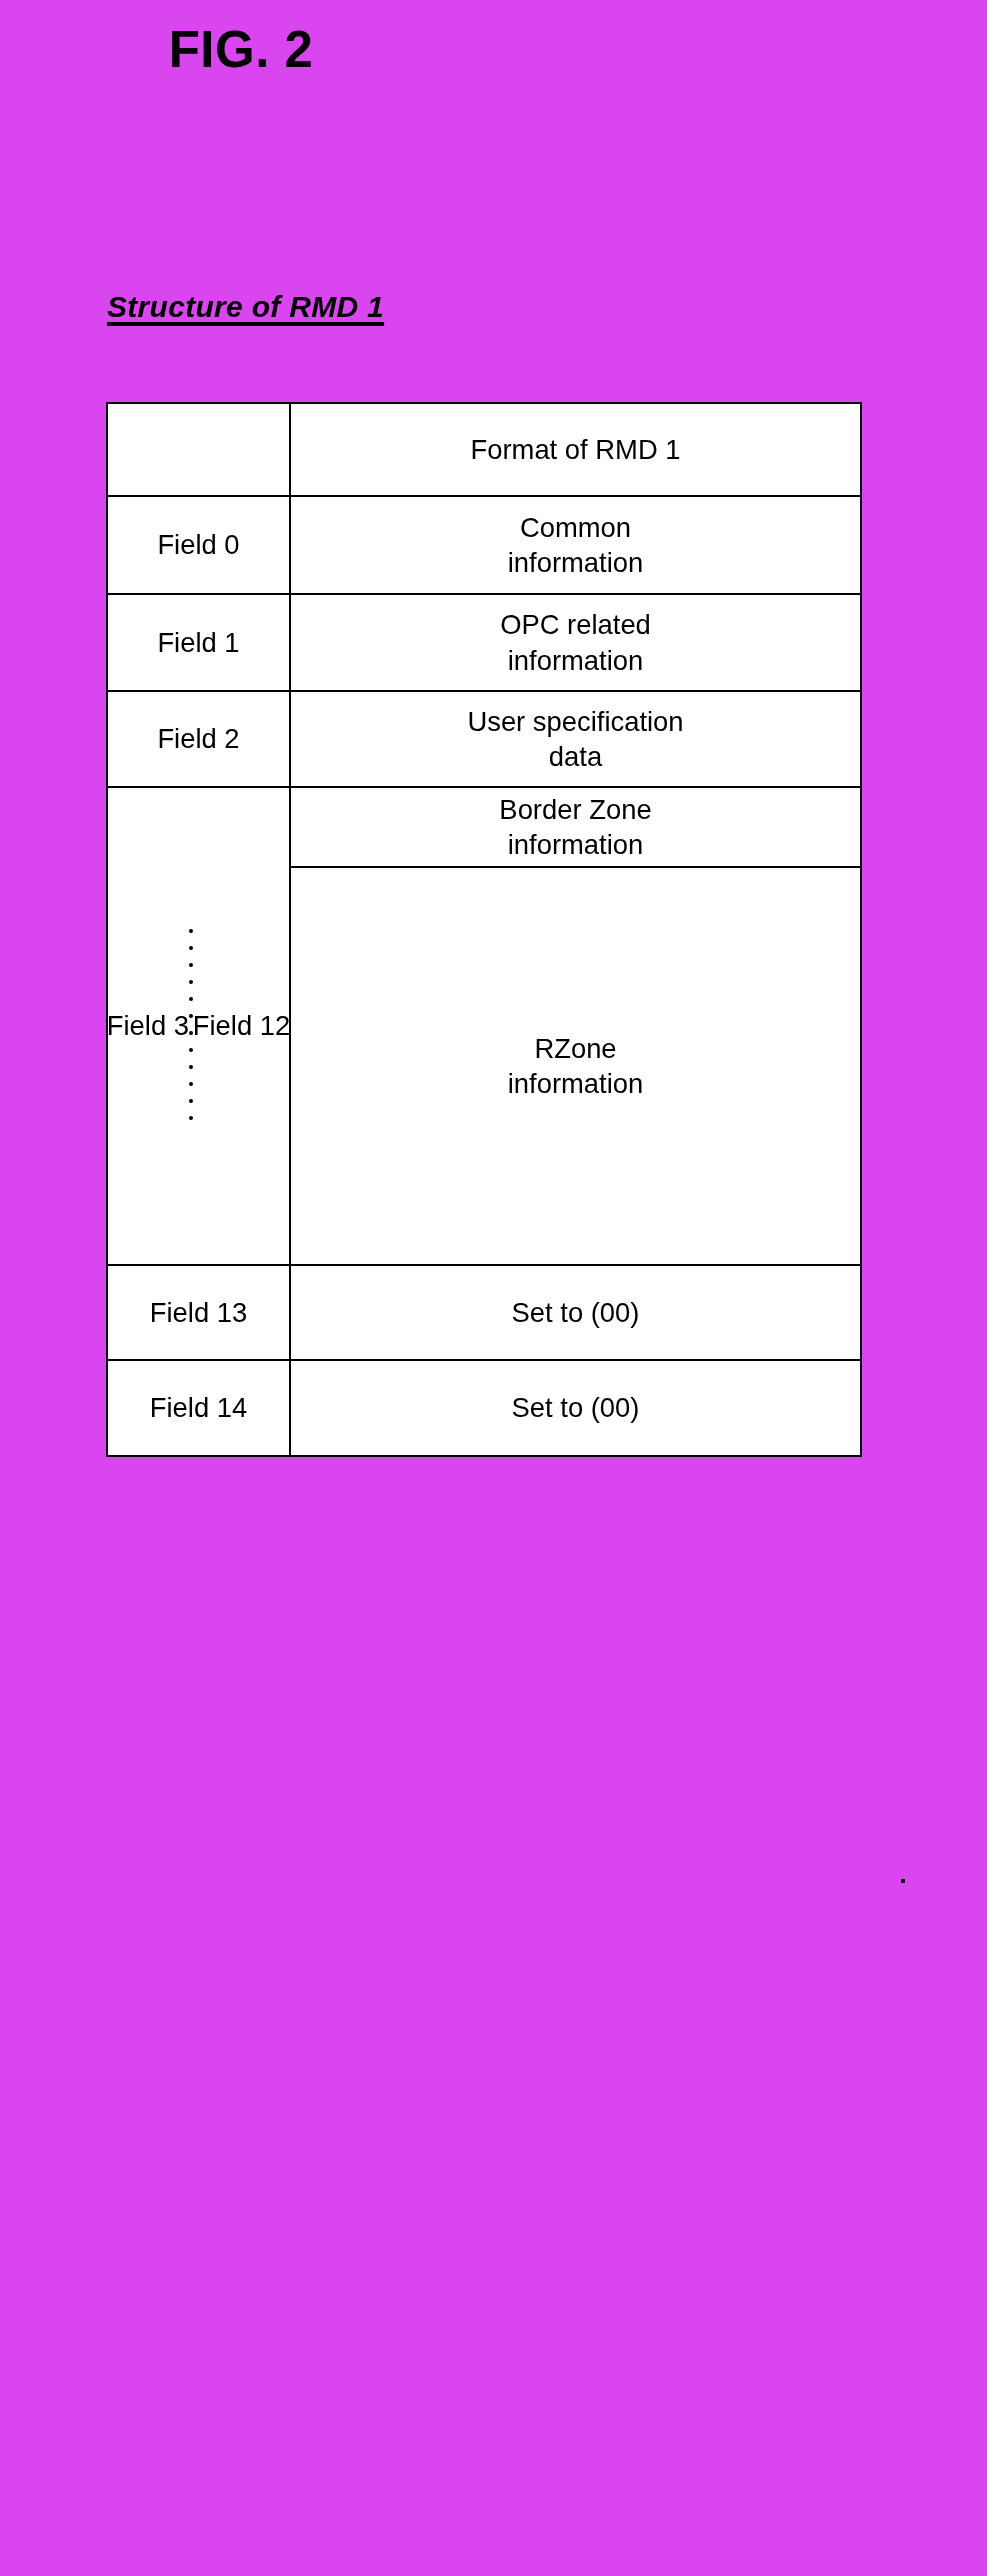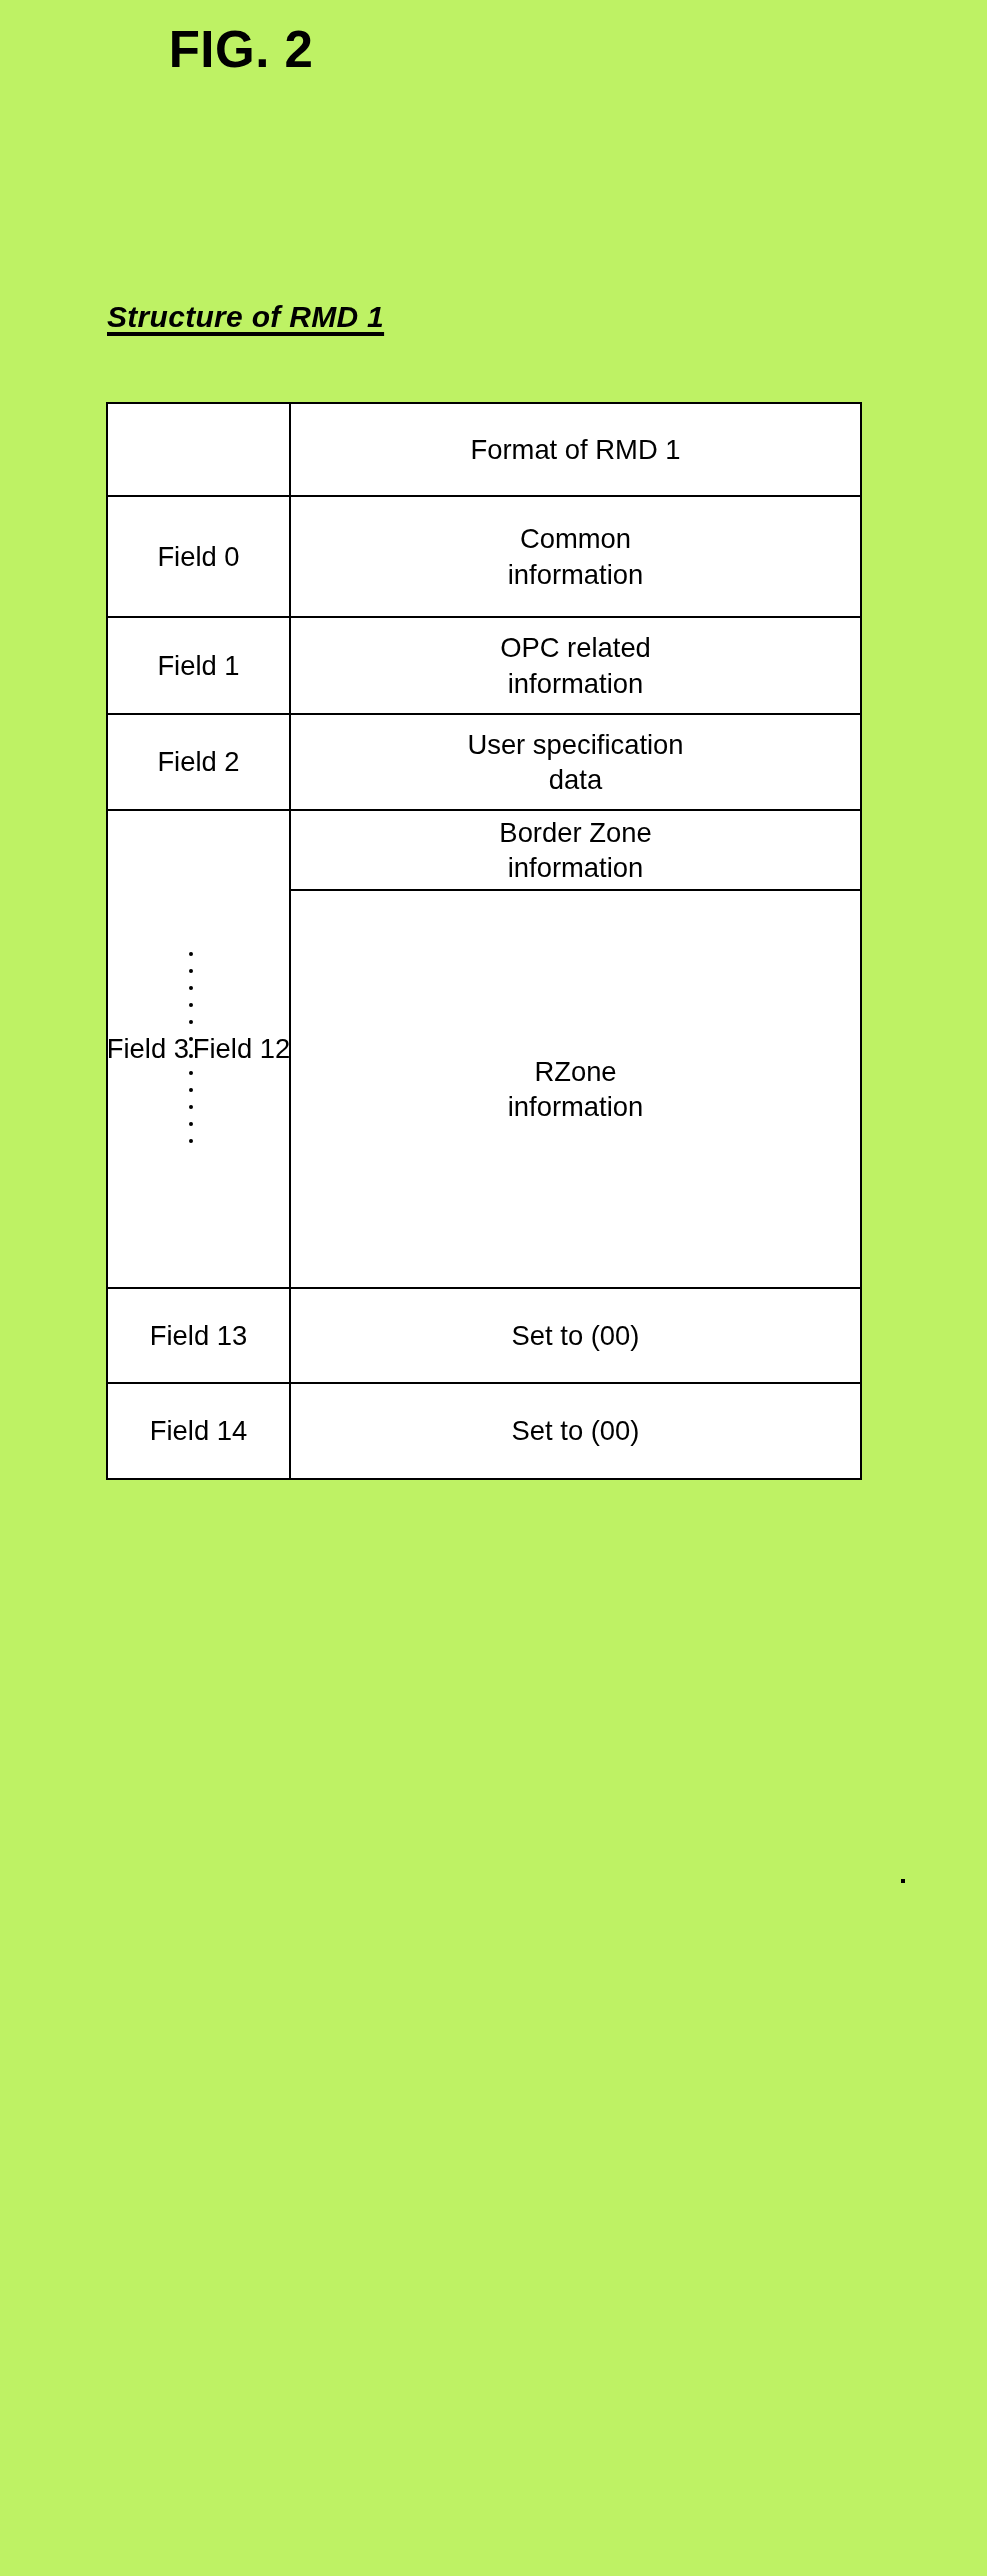--- a/index.html
+++ b/index.html
@@ -18,7 +18,7 @@
     position: relative;
     width: 988px;
     height: 2576px;
-    background: #bef264;
+    background: #d946ef;
     overflow: hidden;
   }
 

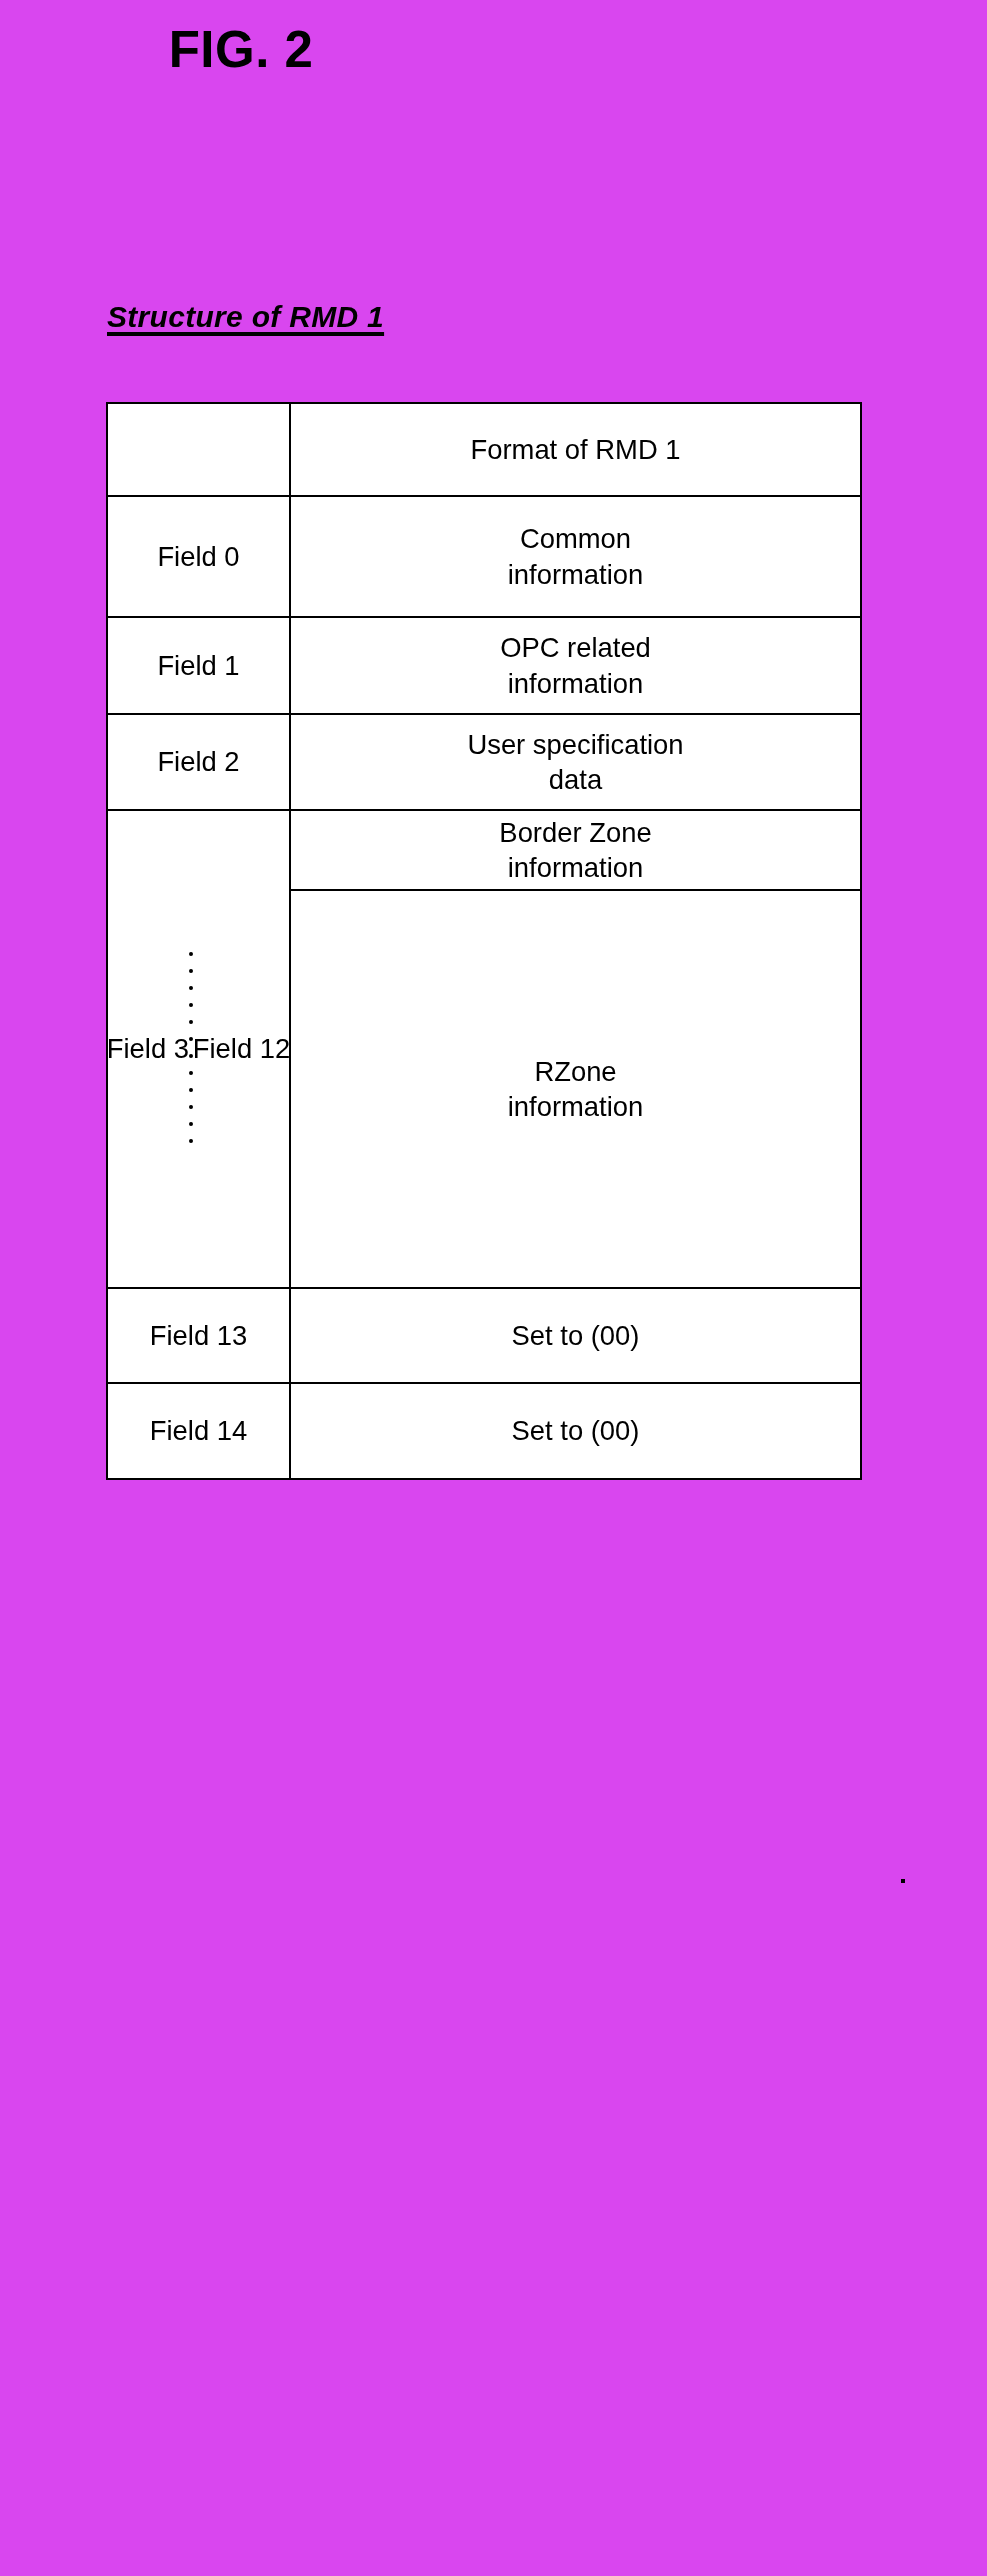--- a/index.html
+++ b/index.html
@@ -49,7 +49,7 @@
   .section-caption {
     position: absolute;
     left: 107px;
-    top: 300px;
+    top: 290px;
     font-size: 30px;
     font-weight: bold;
     font-style: italic;

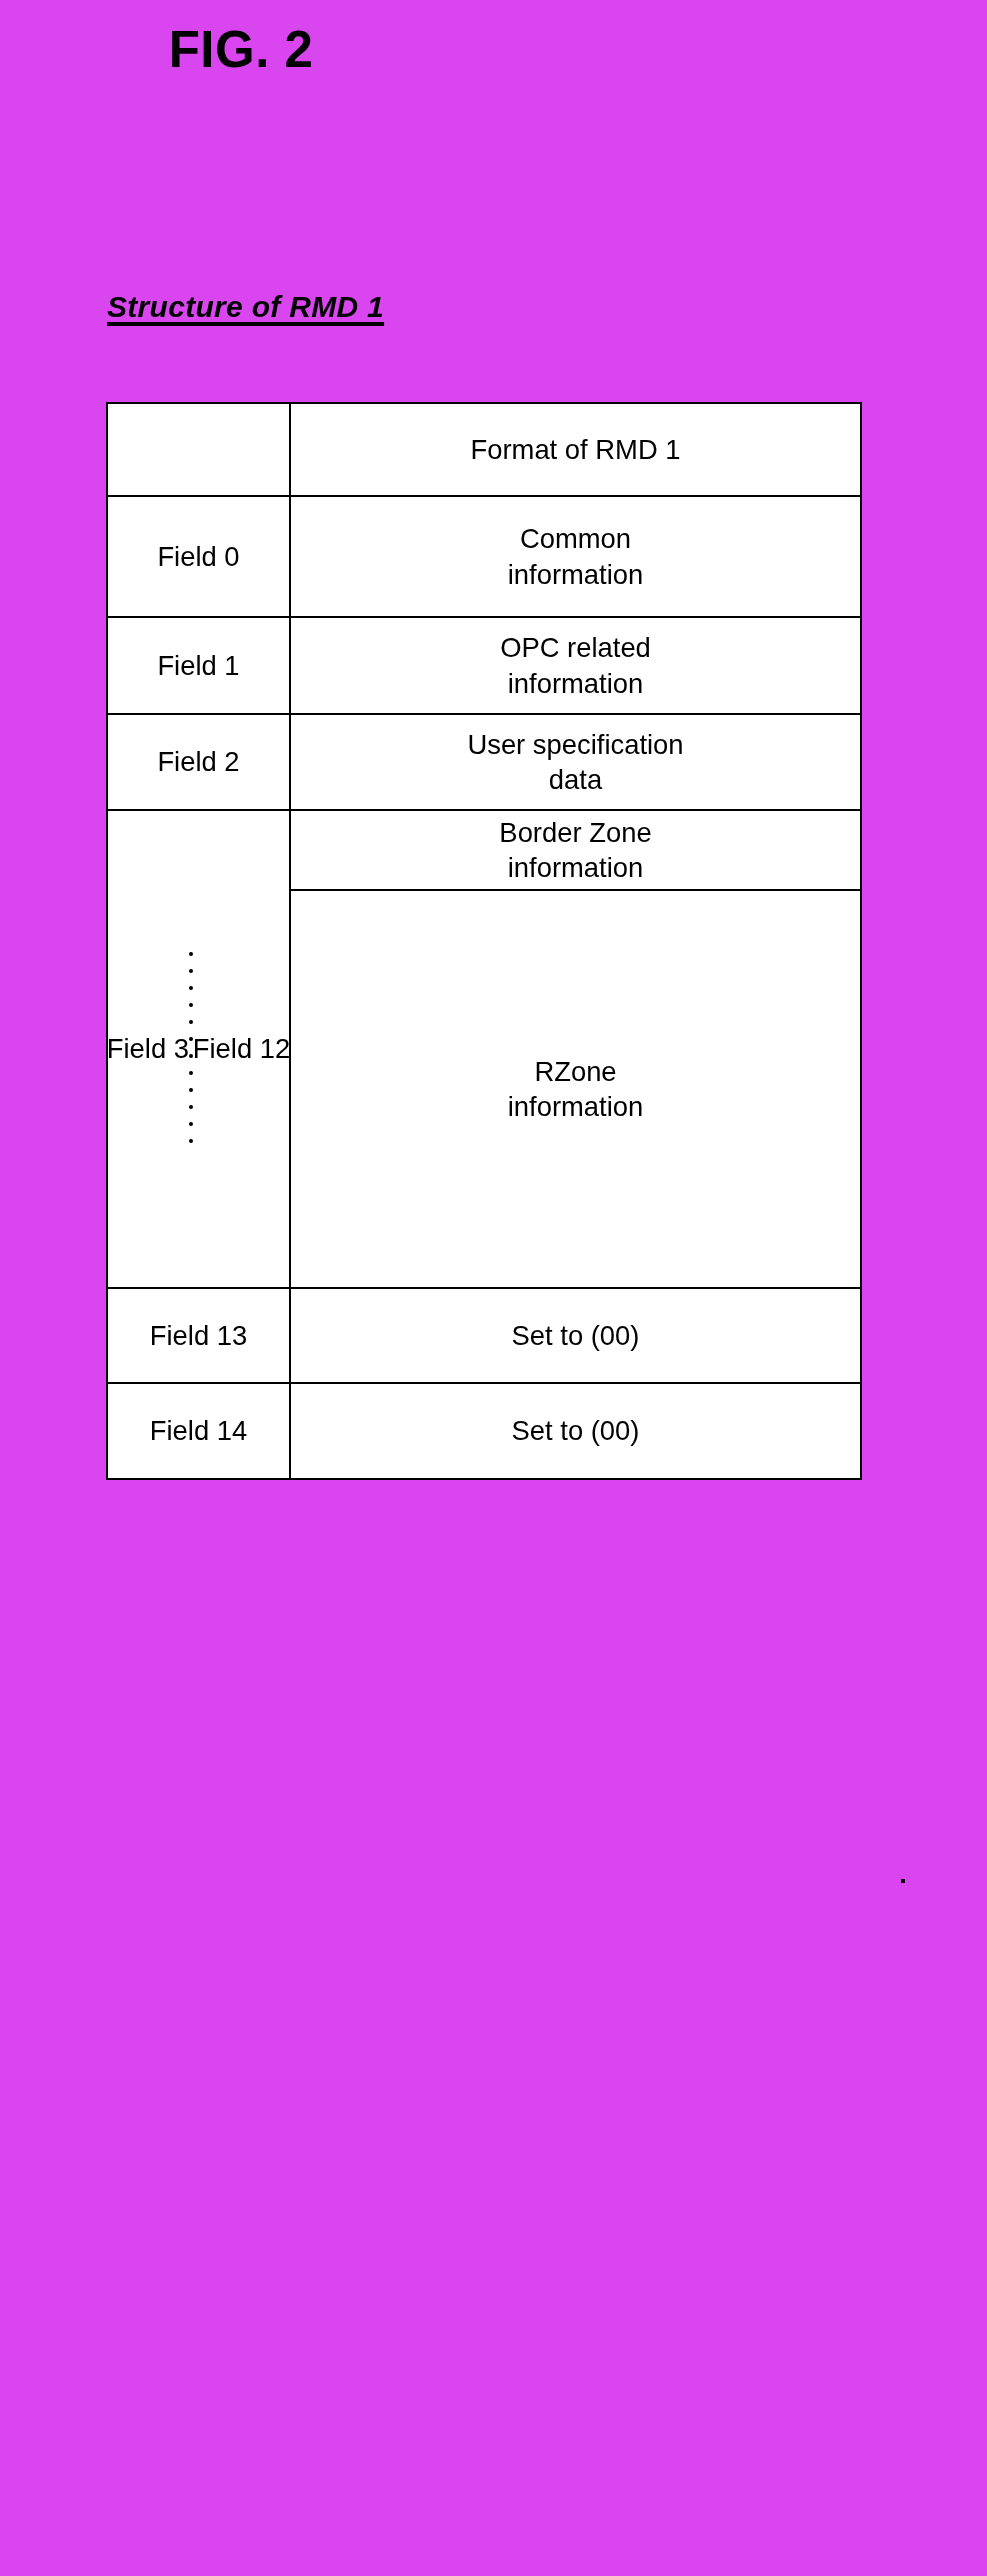--- a/index.html
+++ b/index.html
@@ -88,7 +88,7 @@
 
   
   .r-format   { height: 93px; }
-  .r-field0   { height: 121px; }
+  .r-field0   { height: 98px; }
   .r-field1   { height: 97px; }
   .r-field2   { height: 96px; }
   .r-border   { height: 80px; }

